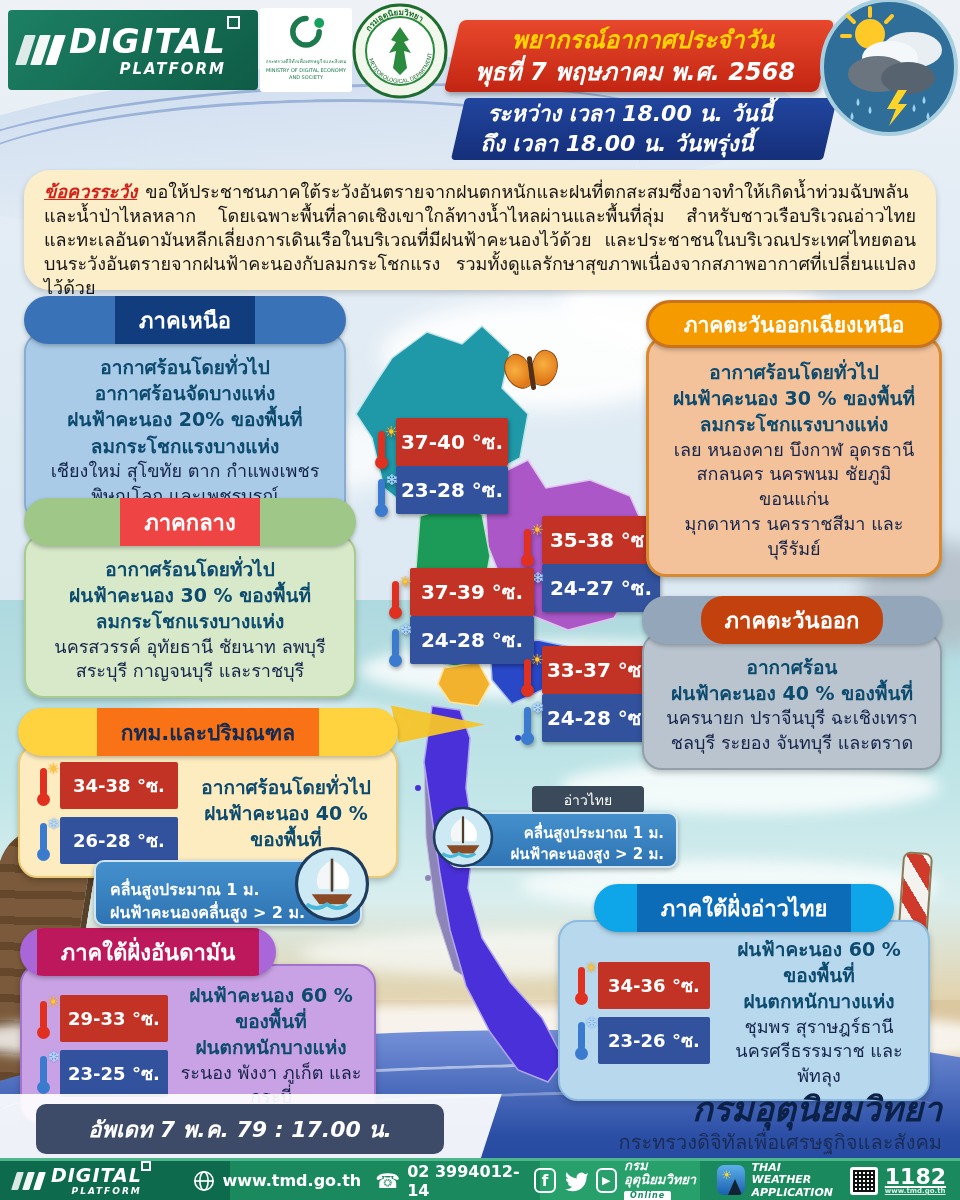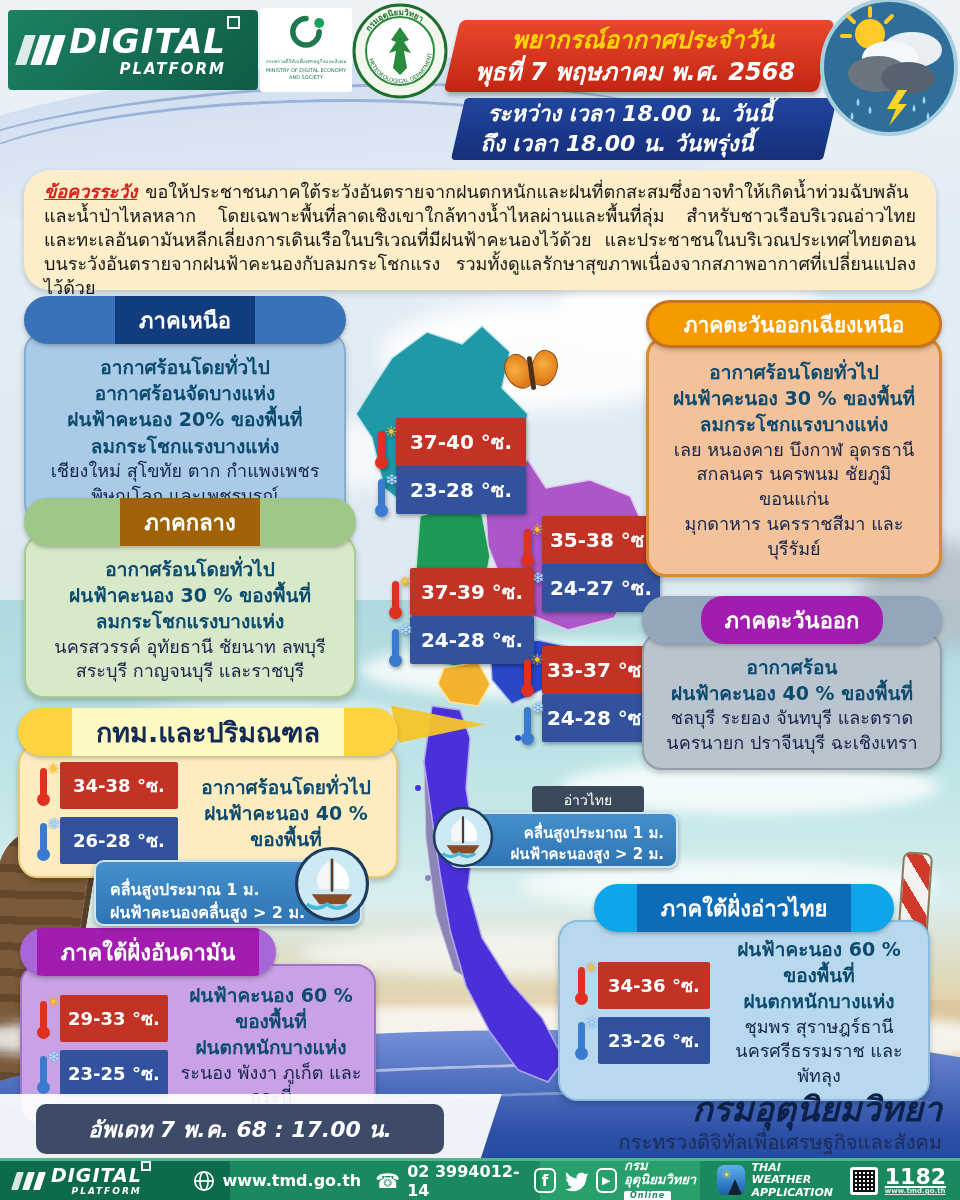--- a/index.html
+++ b/index.html
@@ -150,7 +150,7 @@
   .ml-icons { display:flex; flex-direction:column; justify-content:space-around; margin-right:2px; }
   .ml-chips { display:flex; flex-direction:column; }
   .ml-chips .chip { padding:8px 2px; font-size:20px; }
-  .ml-north   { left:368px; top:418px; } .ml-north .ml-chips { width:130px; }
+  .ml-north   { left:368px; top:418px; } .ml-north .ml-chips { width:112px; }
   .ml-ne      { left:514px; top:516px; } .ml-ne .ml-chips { width:118px; }
   .ml-central { left:382px; top:568px; } .ml-central .ml-chips { width:124px; }
   .ml-east    { left:514px; top:646px; } .ml-east .ml-chips { width:112px; }

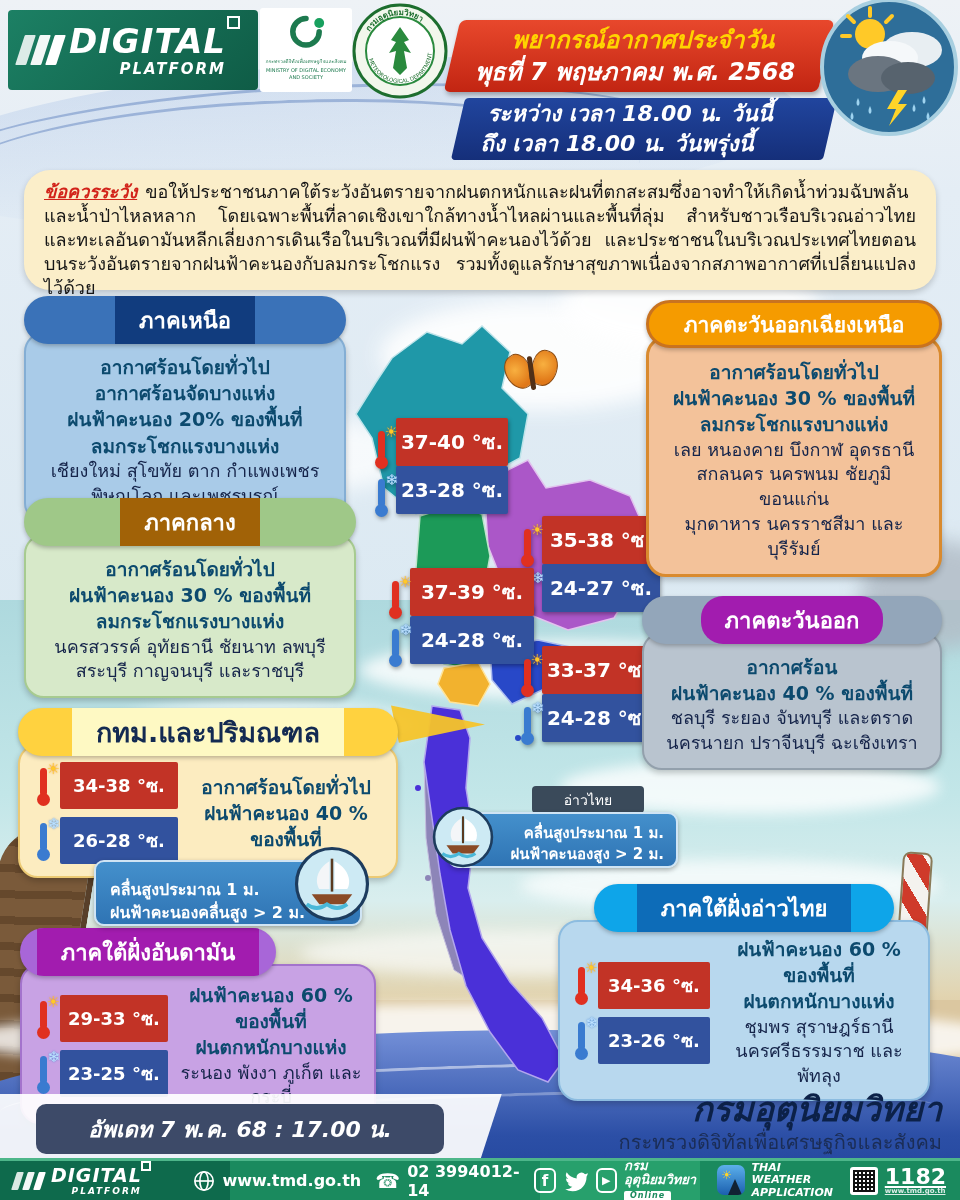--- a/index.html
+++ b/index.html
@@ -110,7 +110,7 @@
   .pill-north   { background:#3a72b8; } .pill-north .mid { background:#113c7e; }
   .body-north   { background:#a9cbe8; border:2px solid #84aed4; }
   .card-central { left:24px;  top:498px; width:332px; }
-  .pill-central { background:#9fc888; } .pill-central .mid { background:#a16207; }
+  .pill-central { background:#9fc888; } .pill-central .mid { background:#ef4444; }
   .body-central { background:#d7e9c9; border:2px solid #a7cb90; }
   .card-ne      { left:646px; top:300px; width:296px; }
   .pill-ne      { background:#f59b00; border:3px solid #c9731f; }

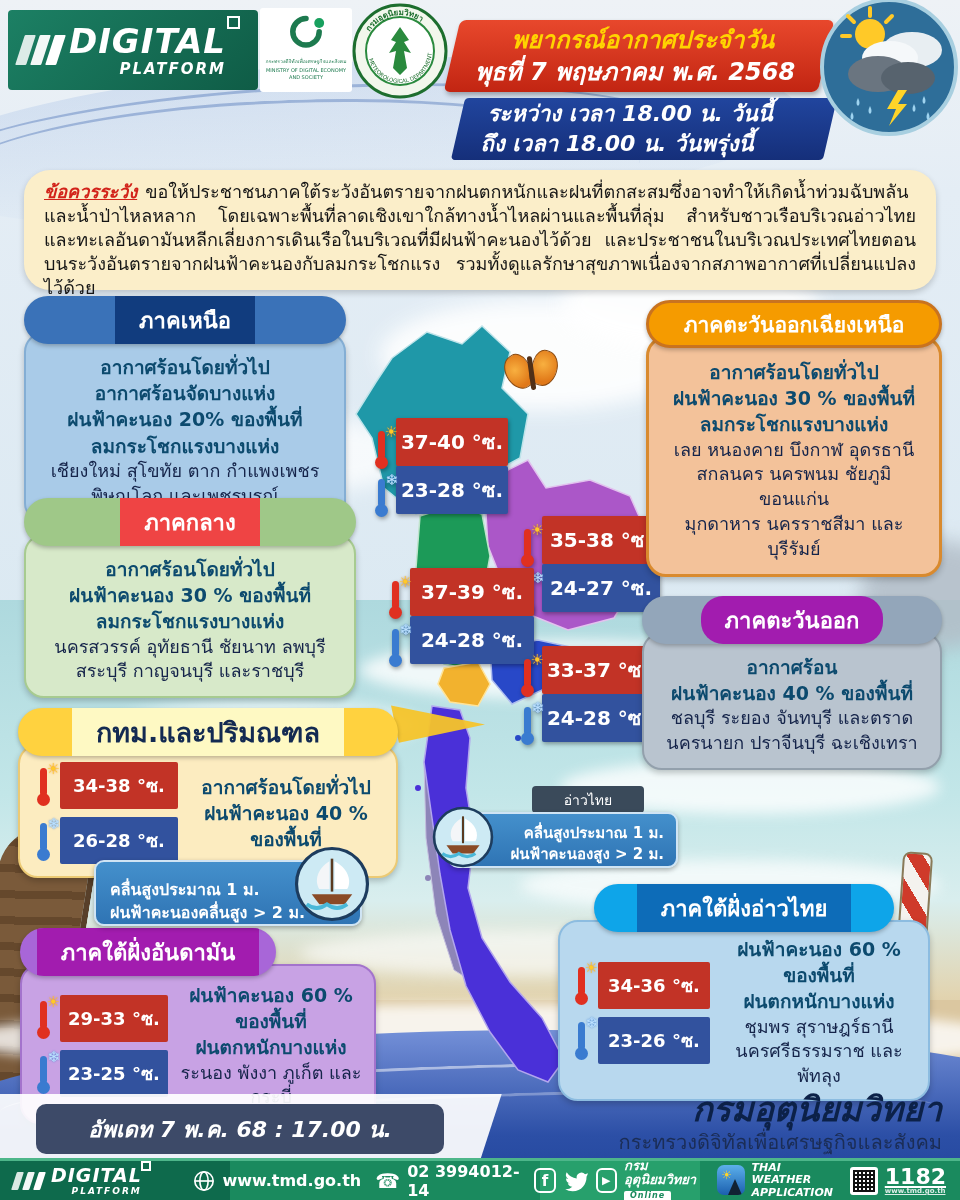--- a/index.html
+++ b/index.html
@@ -117,7 +117,7 @@
   .pill-ne .mid { background:transparent; font-size:21px; }
   .body-ne      { background:#f3c29a; border:3px solid #d98a2e; }
   .card-east    { left:642px; top:596px; width:300px; }
-  .pill-east    { background:#93a6ba; } .pill-east .mid { background:#a21caf;border-radius:22px; }
+  .pill-east    { background:#93a6ba; } .pill-east .mid { background:#c2410c;border-radius:22px; }
   .body-east    { background:#b9c4cf; border:2px solid #93a0ac; }
   .card-bkk     { left:18px;  top:708px; width:380px; }
   .pill-bkk     { background:#ffd23f; } .pill-bkk .mid { background:#fef9c3; color:#132a52; font-size:27px; }

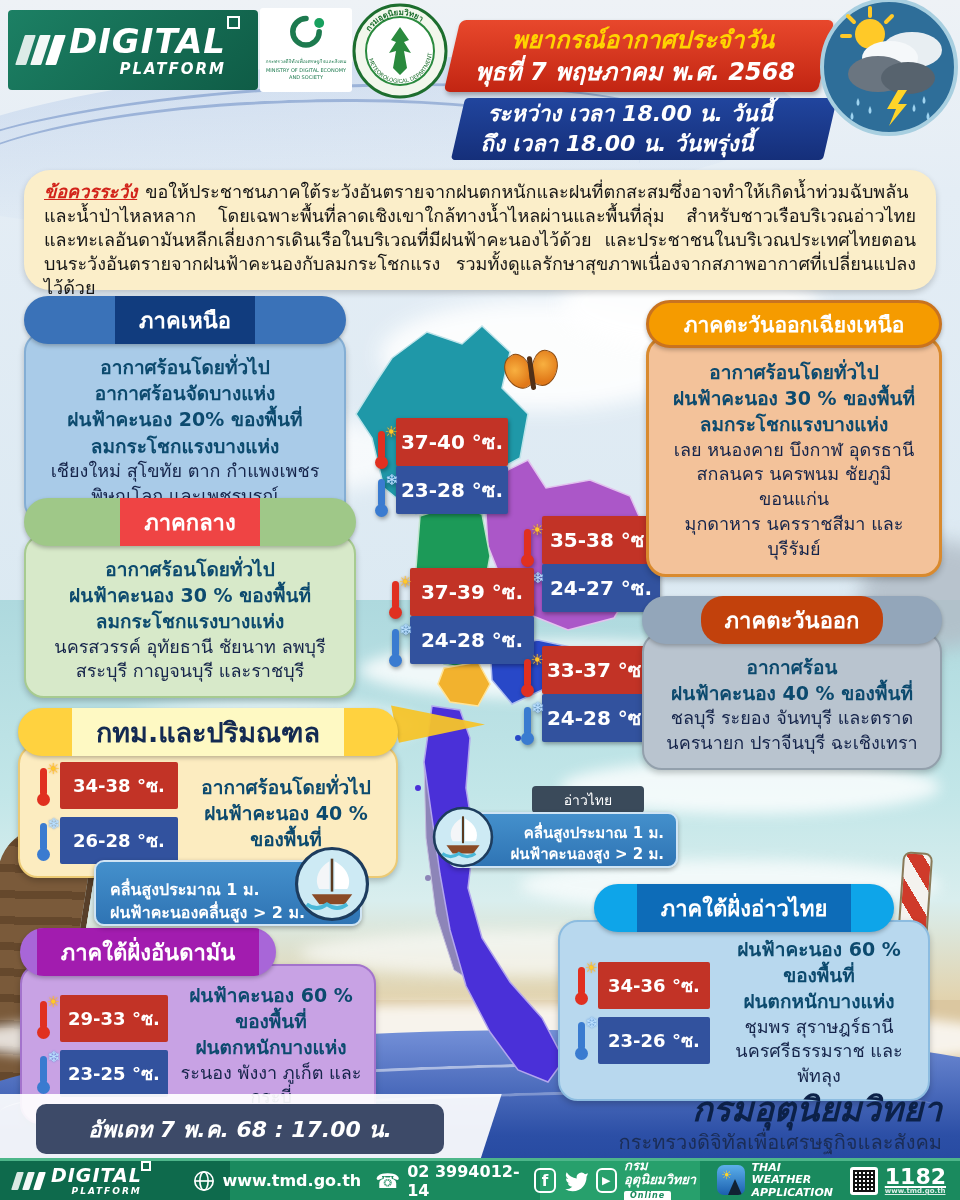--- a/index.html
+++ b/index.html
@@ -120,7 +120,7 @@
   .pill-east    { background:#93a6ba; } .pill-east .mid { background:#c2410c;border-radius:22px; }
   .body-east    { background:#b9c4cf; border:2px solid #93a0ac; }
   .card-bkk     { left:18px;  top:708px; width:380px; }
-  .pill-bkk     { background:#ffd23f; } .pill-bkk .mid { background:#fef9c3; color:#132a52; font-size:27px; }
+  .pill-bkk     { background:#ffd23f; } .pill-bkk .mid { background:#f97316; color:#132a52; font-size:21px; }
   .body-bkk     { background:#fcecc0; border:2px solid #ecca74; display:flex; align-items:center; padding:16px 10px 12px; }
   .card-anda    { left:20px;  top:928px; width:356px; }
   .pill-anda    { width:256px; background:#a866d8; } .pill-anda .mid { background:#a21caf; }

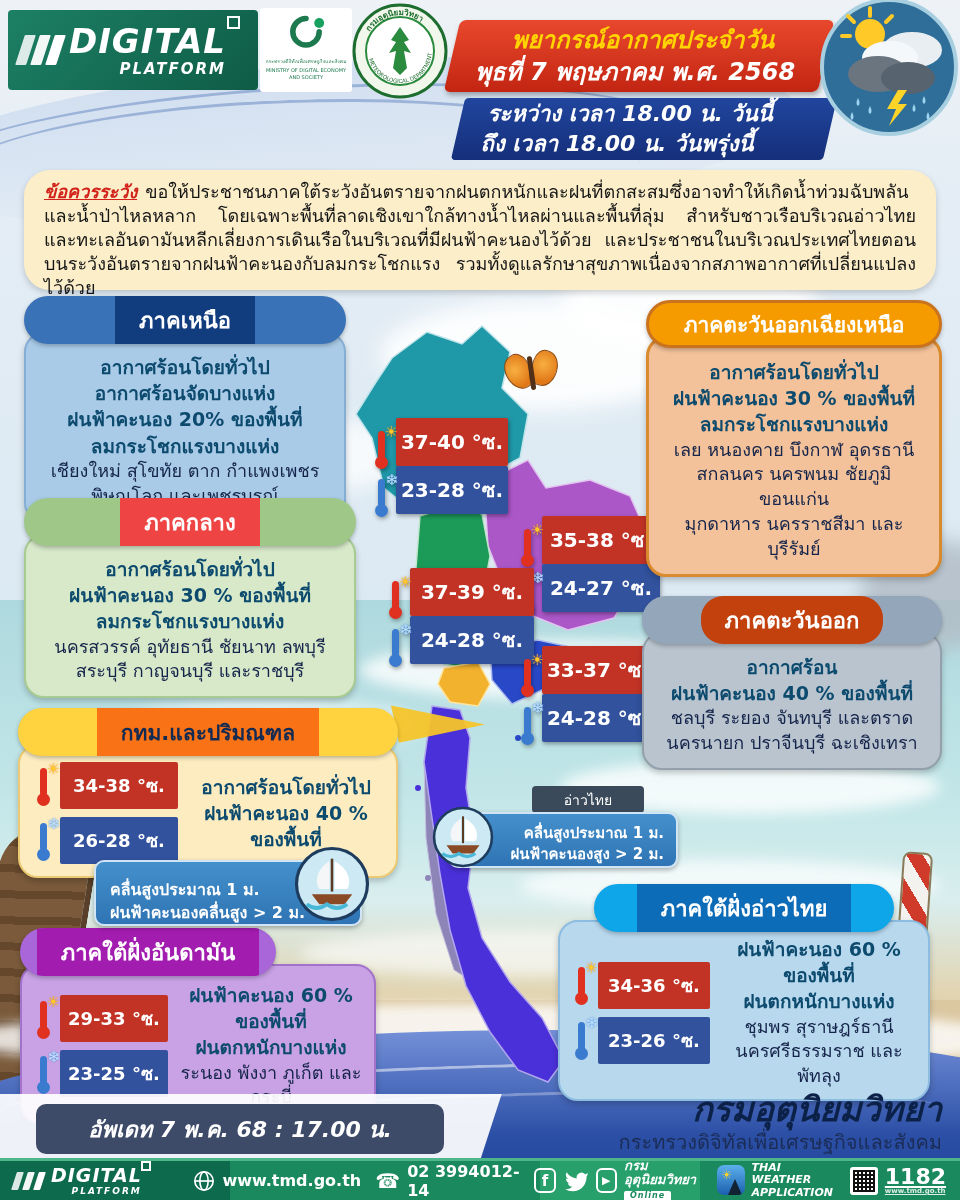--- a/index.html
+++ b/index.html
@@ -400,8 +400,8 @@
         <div>ฝนฟ้าคะนอง 40 % ของพื้นที่</div>
       </div>
       <div class="prov-lines">
+        <div>นครนายก ปราจีนบุรี ฉะเชิงเทรา</div>
         <div>ชลบุรี ระยอง จันทบุรี และตราด</div>
-        <div>นครนายก ปราจีนบุรี ฉะเชิงเทรา</div>
       </div>
     </div>
   </div>

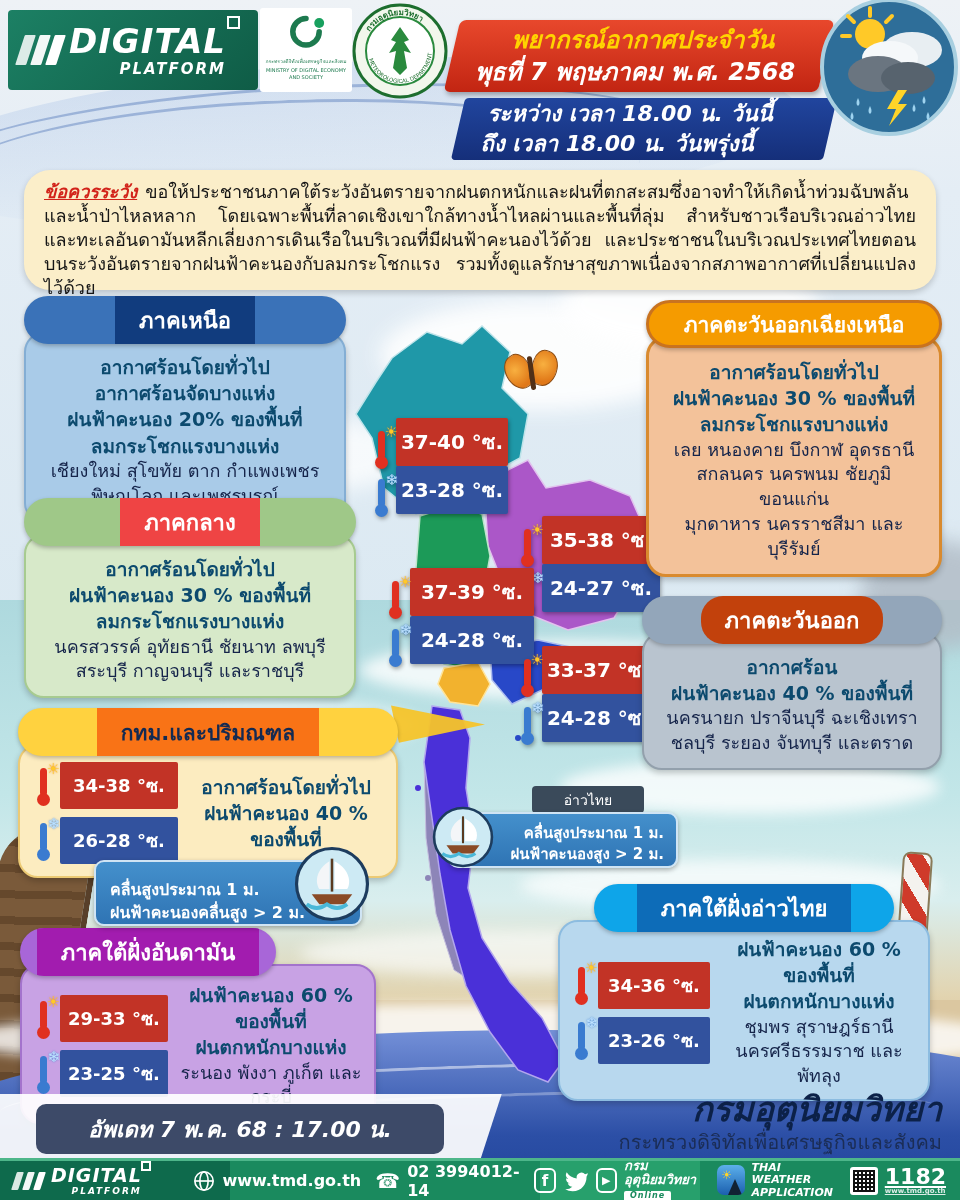--- a/index.html
+++ b/index.html
@@ -123,7 +123,7 @@
   .pill-bkk     { background:#ffd23f; } .pill-bkk .mid { background:#f97316; color:#132a52; font-size:21px; }
   .body-bkk     { background:#fcecc0; border:2px solid #ecca74; display:flex; align-items:center; padding:16px 10px 12px; }
   .card-anda    { left:20px;  top:928px; width:356px; }
-  .pill-anda    { width:256px; background:#a866d8; } .pill-anda .mid { background:#a21caf; }
+  .pill-anda    { width:256px; background:#a866d8; } .pill-anda .mid { background:#be185d; }
   .body-anda    { background:#c8a2e4; border:2px solid #a373cc; display:flex; align-items:center; padding:16px 8px 12px; }
   .card-sgulf   { left:558px; top:884px; width:372px; }
   .pill-sgulf   { width:300px; margin:0 auto; background:#0ea5e9; } .pill-sgulf .mid { background:#0d6cb8; }

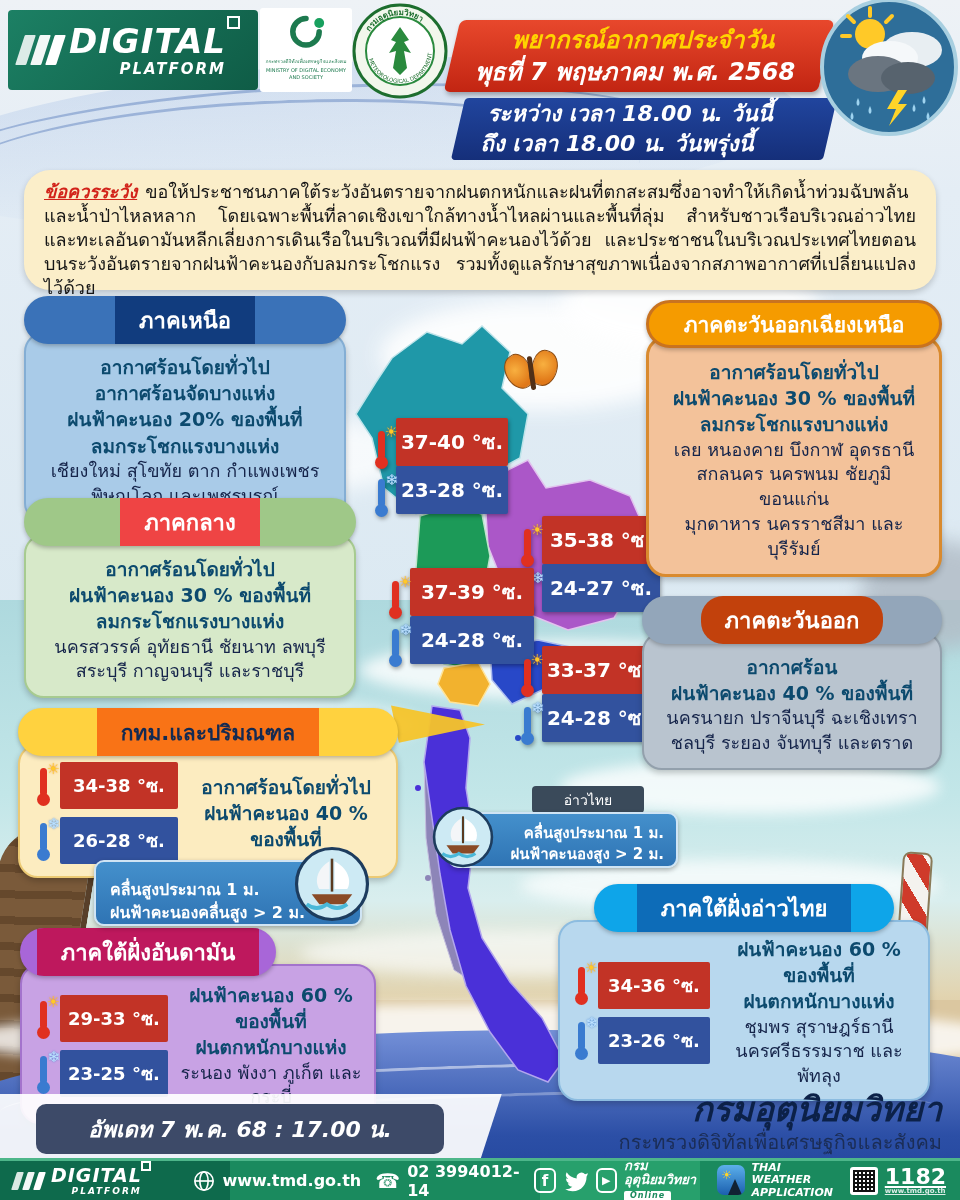--- a/index.html
+++ b/index.html
@@ -603,7 +603,7 @@
   </div>
 
   <div class="update-strip"></div>
-  <div class="update-badge">อัพเดท 7 พ.ค. 68 : 17.00 น.</div>
+  <div class="update-badge">อัพเดท 7 พ.ค. 79 : 17.00 น.</div>
   <div class="dept-name">กรมอุตุนิยมวิทยา</div>
   <div class="dept-sub">กระทรวงดิจิทัลเพื่อเศรษฐกิจและสังคม</div>
 

